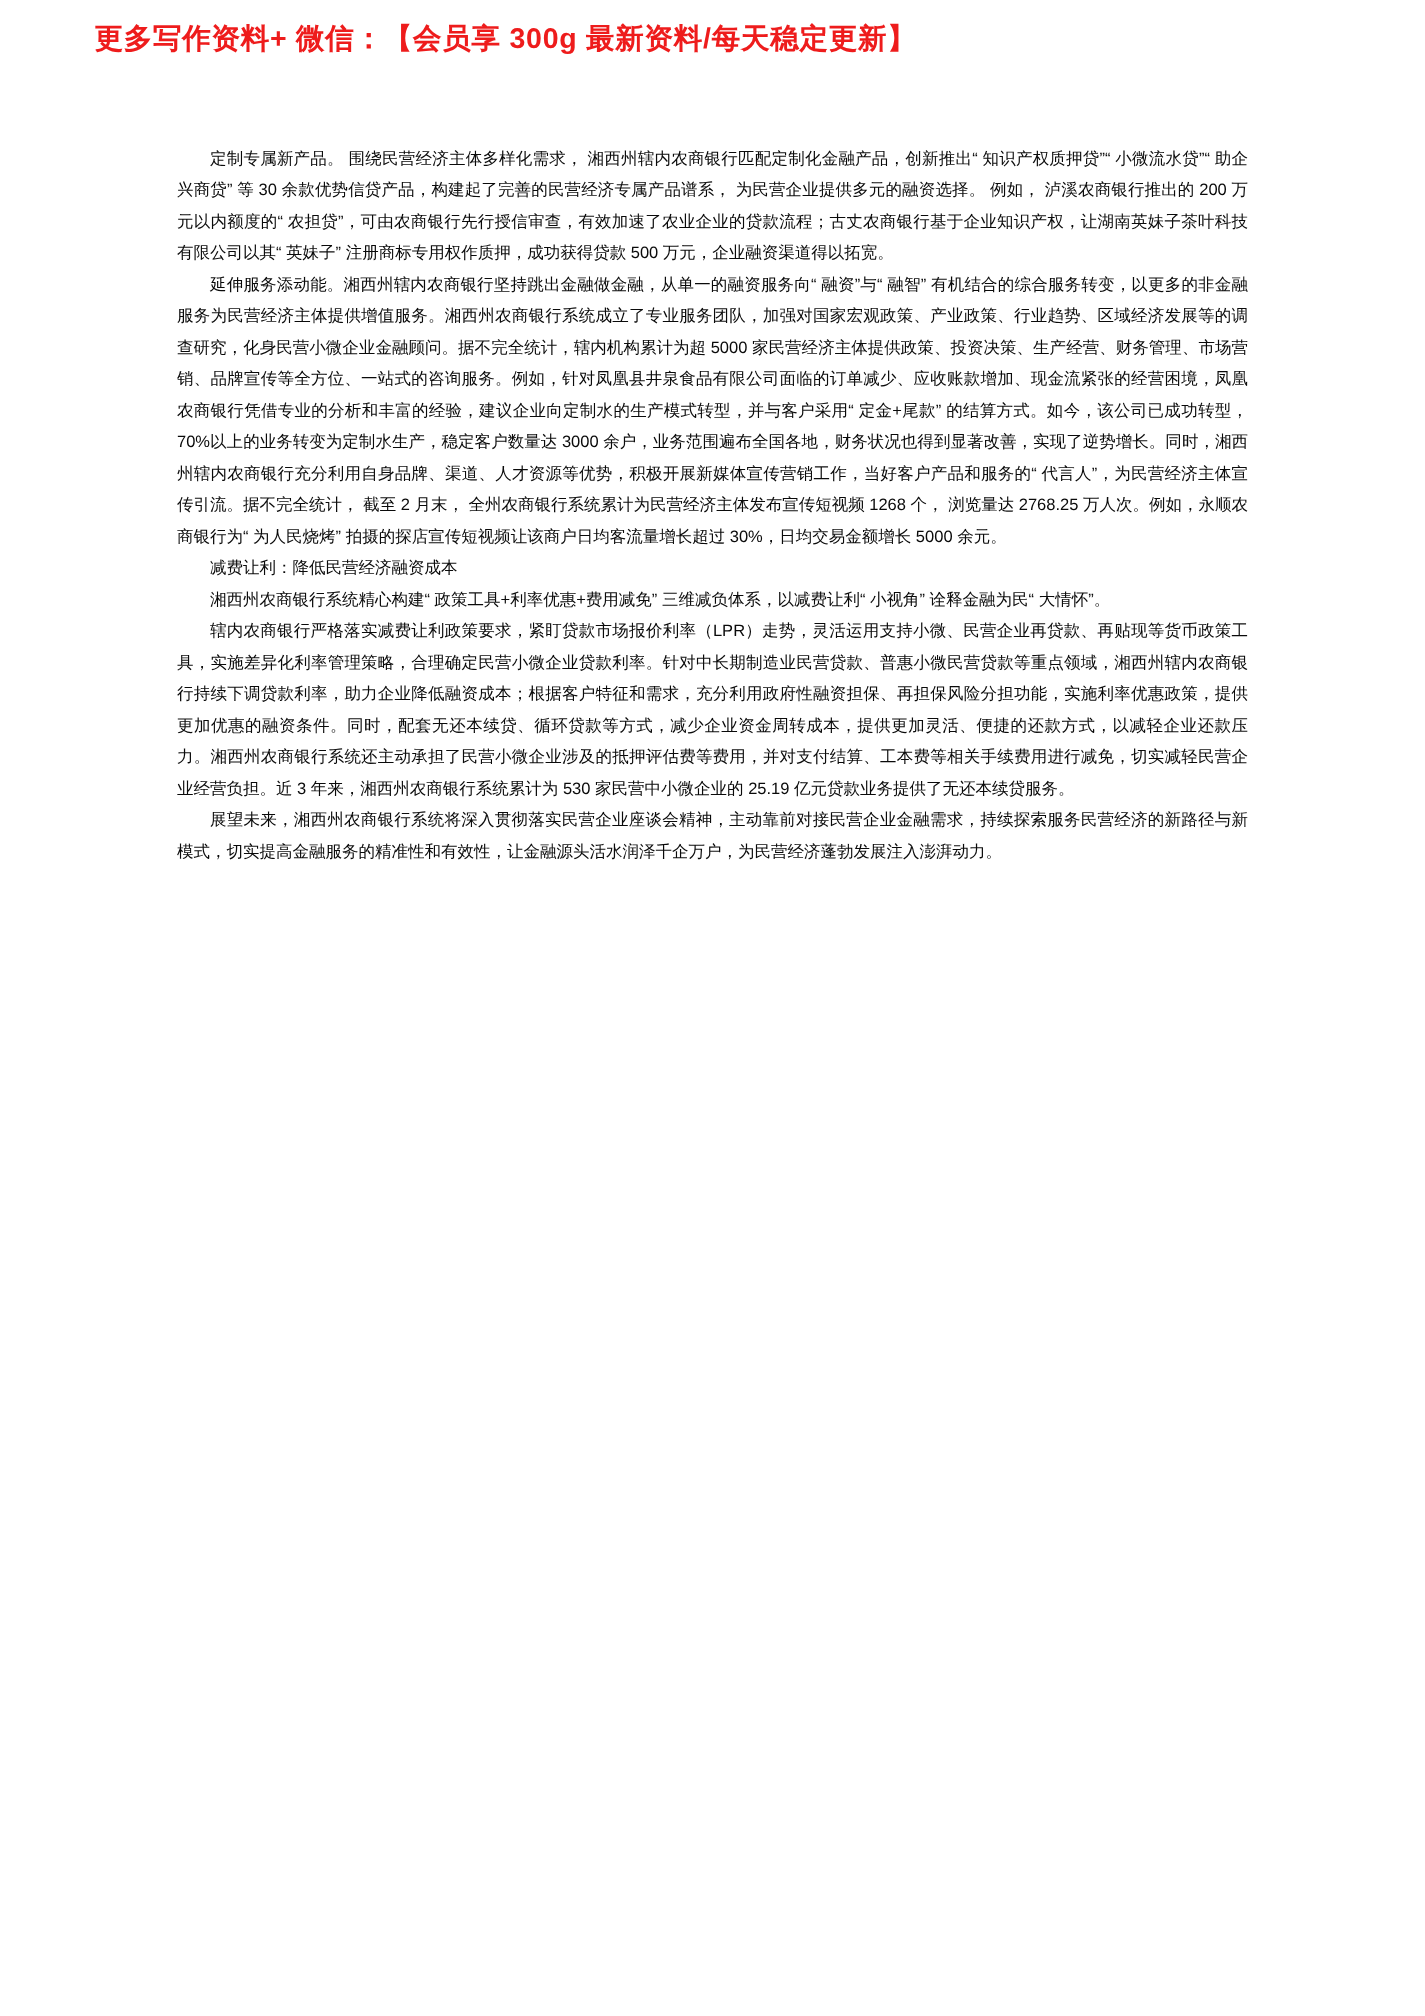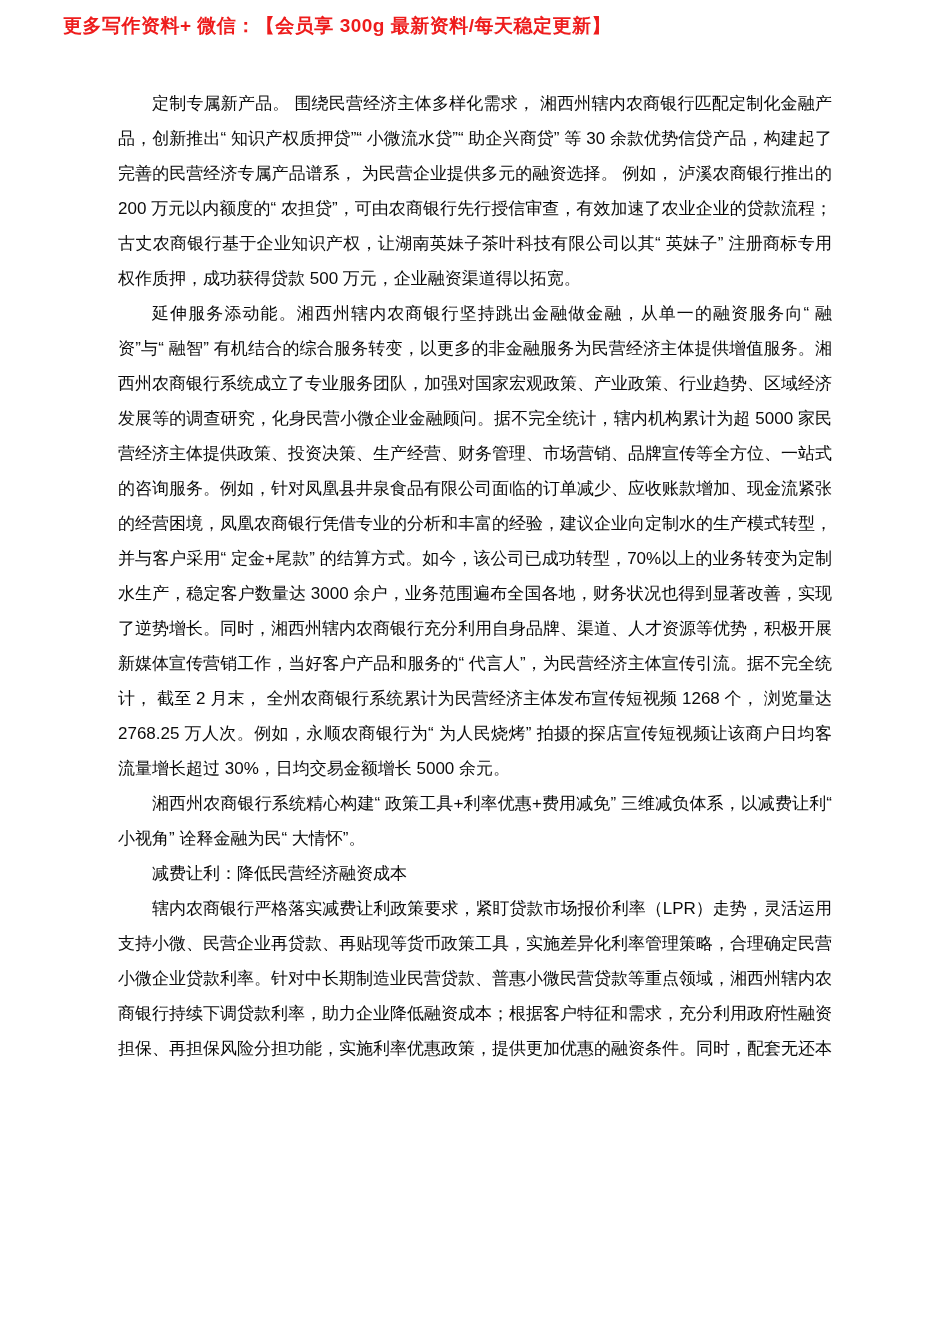--- a/index.html
+++ b/index.html
@@ -19,10 +19,10 @@
     white-space:nowrap;
   }
   .body-text{
-    position:absolute;left:118px;top:86px;
+    position:absolute;left:118px;top:96px;
     width:714px;
     color:#0a0a0a;
-    font-size:17px;line-height:35px;
+    font-size:11px;line-height:21px;
     text-align:justify;
   }
   .body-text p{

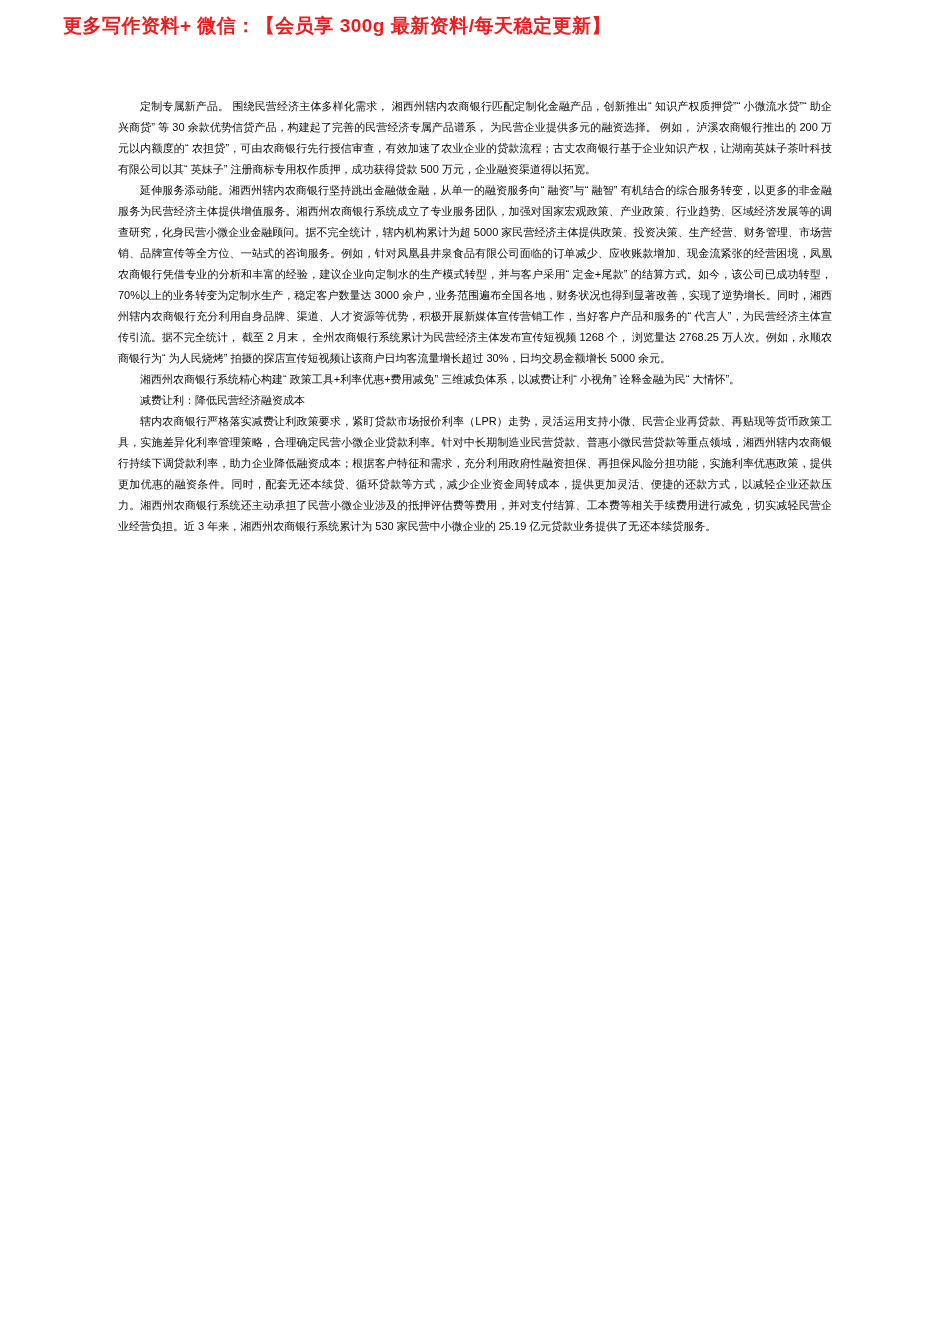--- a/index.html
+++ b/index.html
@@ -72,8 +72,8 @@
   <div class="body-text">
     <p>定制专属新产品。 围绕民营经济主体多样化需求， 湘西州辖内农商银行匹配定制化金融产品，创新推出“ 知识产权质押贷”“ 小微流水贷”“ 助企兴商贷” 等 30 余款优势信贷产品，构建起了完善的民营经济专属产品谱系， 为民营企业提供多元的融资选择。 例如， 泸溪农商银行推出的 200 万元以内额度的“ 农担贷”，可由农商银行先行授信审查，有效加速了农业企业的贷款流程；古丈农商银行基于企业知识产权，让湖南英妹子茶叶科技有限公司以其“ 英妹子” 注册商标专用权作质押，成功获得贷款 500 万元，企业融资渠道得以拓宽。</p>
     <p>延伸服务添动能。湘西州辖内农商银行坚持跳出金融做金融，从单一的融资服务向“ 融资”与“ 融智” 有机结合的综合服务转变，以更多的非金融服务为民营经济主体提供增值服务。湘西州农商银行系统成立了专业服务团队，加强对国家宏观政策、产业政策、行业趋势、区域经济发展等的调查研究，化身民营小微企业金融顾问。据不完全统计，辖内机构累计为超 5000 家民营经济主体提供政策、投资决策、生产经营、财务管理、市场营销、品牌宣传等全方位、一站式的咨询服务。例如，针对凤凰县井泉食品有限公司面临的订单减少、应收账款增加、现金流紧张的经营困境，凤凰农商银行凭借专业的分析和丰富的经验，建议企业向定制水的生产模式转型，并与客户采用“ 定金+尾款” 的结算方式。如今，该公司已成功转型，70%以上的业务转变为定制水生产，稳定客户数量达 3000 余户，业务范围遍布全国各地，财务状况也得到显著改善，实现了逆势增长。同时，湘西州辖内农商银行充分利用自身品牌、渠道、人才资源等优势，积极开展新媒体宣传营销工作，当好客户产品和服务的“ 代言人”，为民营经济主体宣传引流。据不完全统计， 截至 2 月末， 全州农商银行系统累计为民营经济主体发布宣传短视频 1268 个， 浏览量达 2768.25 万人次。例如，永顺农商银行为“ 为人民烧烤” 拍摄的探店宣传短视频让该商户日均客流量增长超过 30%，日均交易金额增长 5000 余元。</p>
+    <p>减费让利：降低民营经济融资成本</p>
     <p>湘西州农商银行系统精心构建“ 政策工具+利率优惠+费用减免” 三维减负体系，以减费让利“ 小视角” 诠释金融为民“ 大情怀”。</p>
-    <p>减费让利：降低民营经济融资成本</p>
     <p>辖内农商银行严格落实减费让利政策要求，紧盯贷款市场报价利率（LPR）走势，灵活运用支持小微、民营企业再贷款、再贴现等货币政策工具，实施差异化利率管理策略，合理确定民营小微企业贷款利率。针对中长期制造业民营贷款、普惠小微民营贷款等重点领域，湘西州辖内农商银行持续下调贷款利率，助力企业降低融资成本；根据客户特征和需求，充分利用政府性融资担保、再担保风险分担功能，实施利率优惠政策，提供更加优惠的融资条件。同时，配套无还本续贷、循环贷款等方式，减少企业资金周转成本，提供更加灵活、便捷的还款方式，以减轻企业还款压力。湘西州农商银行系统还主动承担了民营小微企业涉及的抵押评估费等费用，并对支付结算、工本费等相关手续费用进行减免，切实减轻民营企业经营负担。近 3 年来，湘西州农商银行系统累计为 530 家民营中小微企业的 25.19 亿元贷款业务提供了无还本续贷服务。</p>
   </div>
 

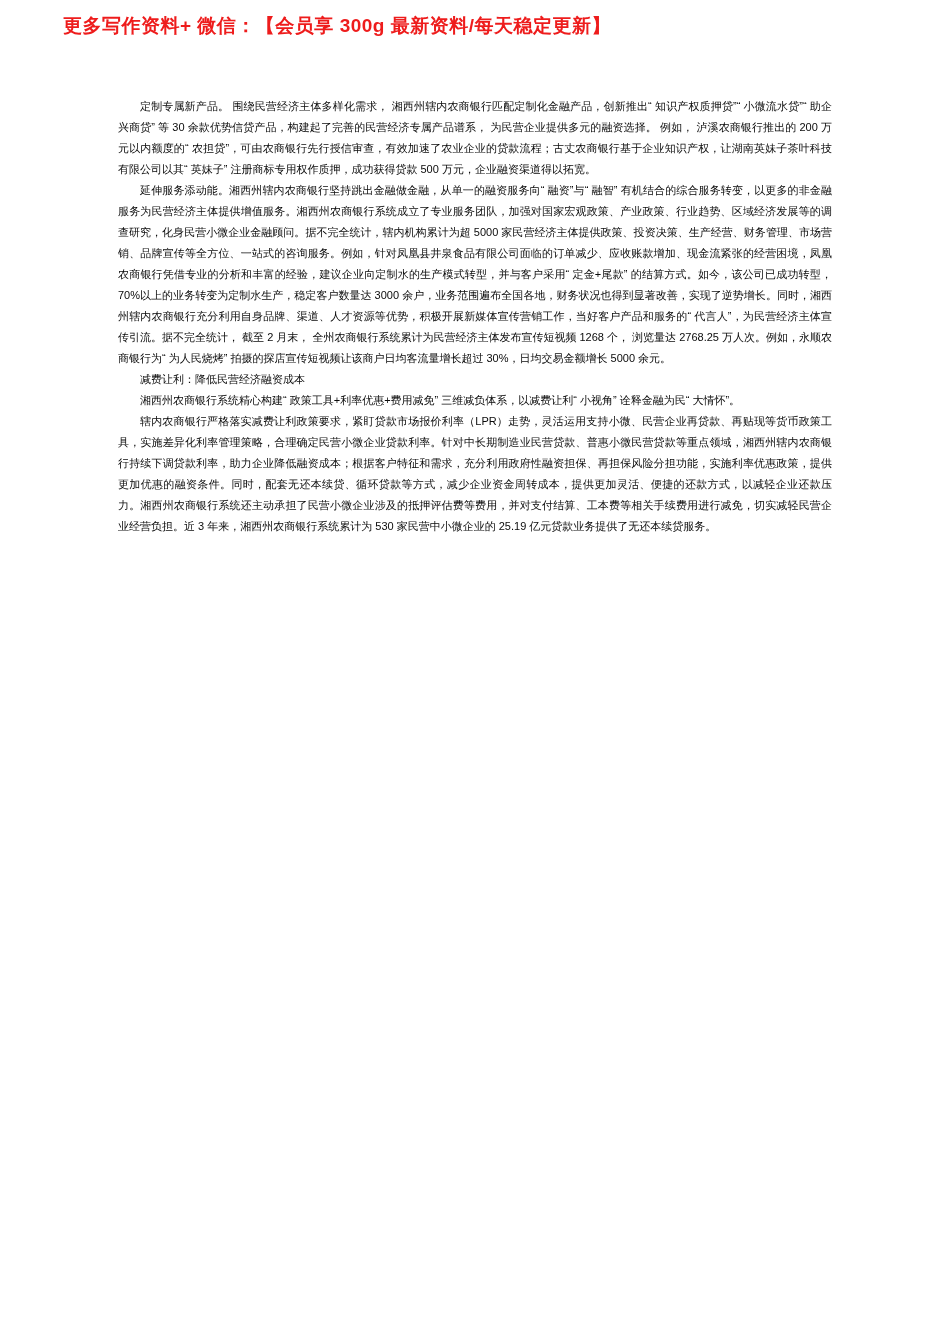--- a/index.html
+++ b/index.html
@@ -75,6 +75,7 @@
     <p>减费让利：降低民营经济融资成本</p>
     <p>湘西州农商银行系统精心构建“ 政策工具+利率优惠+费用减免” 三维减负体系，以减费让利“ 小视角” 诠释金融为民“ 大情怀”。</p>
     <p>辖内农商银行严格落实减费让利政策要求，紧盯贷款市场报价利率（LPR）走势，灵活运用支持小微、民营企业再贷款、再贴现等货币政策工具，实施差异化利率管理策略，合理确定民营小微企业贷款利率。针对中长期制造业民营贷款、普惠小微民营贷款等重点领域，湘西州辖内农商银行持续下调贷款利率，助力企业降低融资成本；根据客户特征和需求，充分利用政府性融资担保、再担保风险分担功能，实施利率优惠政策，提供更加优惠的融资条件。同时，配套无还本续贷、循环贷款等方式，减少企业资金周转成本，提供更加灵活、便捷的还款方式，以减轻企业还款压力。湘西州农商银行系统还主动承担了民营小微企业涉及的抵押评估费等费用，并对支付结算、工本费等相关手续费用进行减免，切实减轻民营企业经营负担。近 3 年来，湘西州农商银行系统累计为 530 家民营中小微企业的 25.19 亿元贷款业务提供了无还本续贷服务。</p>
+    <p>展望未来，湘西州农商银行系统将深入贯彻落实民营企业座谈会精神，主动靠前对接民营企业金融需求，持续探索服务民营经济的新路径与新模式，切实提高金融服务的精准性和有效性，让金融源头活水润泽千企万户，为民营经济蓬勃发展注入澎湃动力。</p>
   </div>
 
   <div class="page-number">第 2 页 共 2 页</div>

